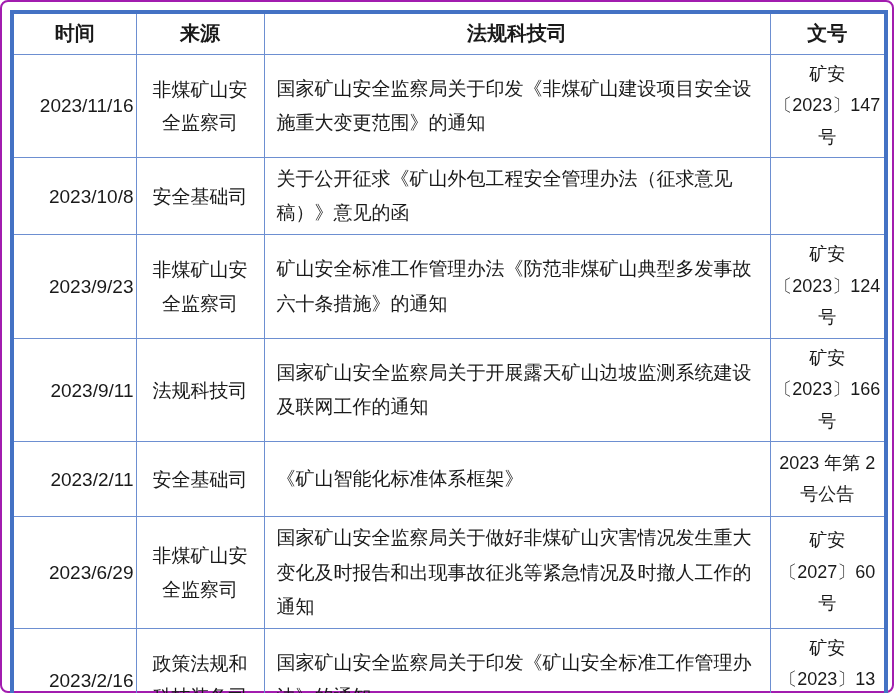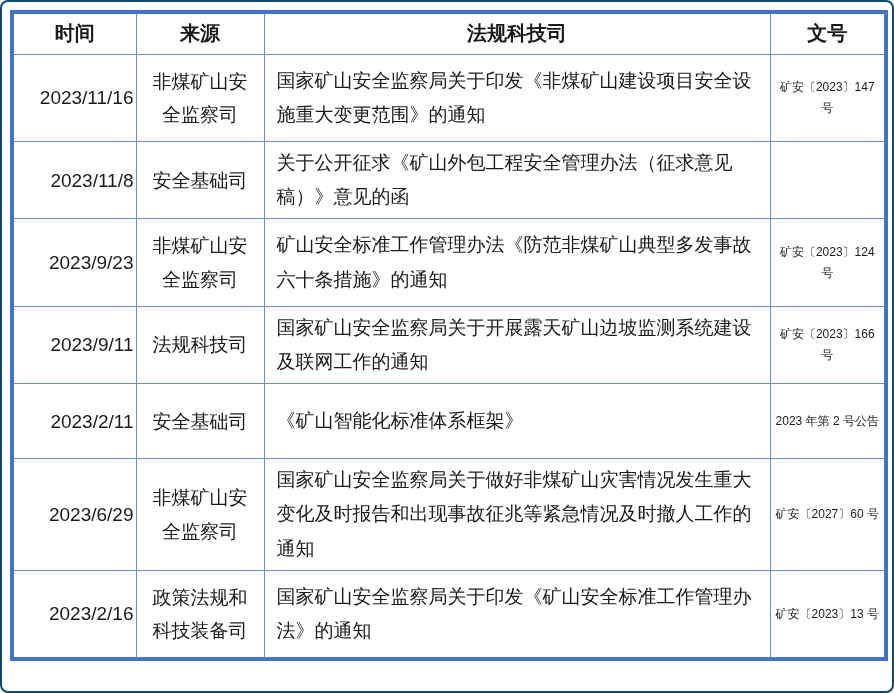--- a/index.html
+++ b/index.html
@@ -18,7 +18,7 @@
     box-sizing:border-box;
     width:894px;height:693px;
     background:var(--background);
-    border:2px solid #0c4a6e;
+    border:2px solid #a21caf;
     border-radius:8px;
     padding:8px;
   }

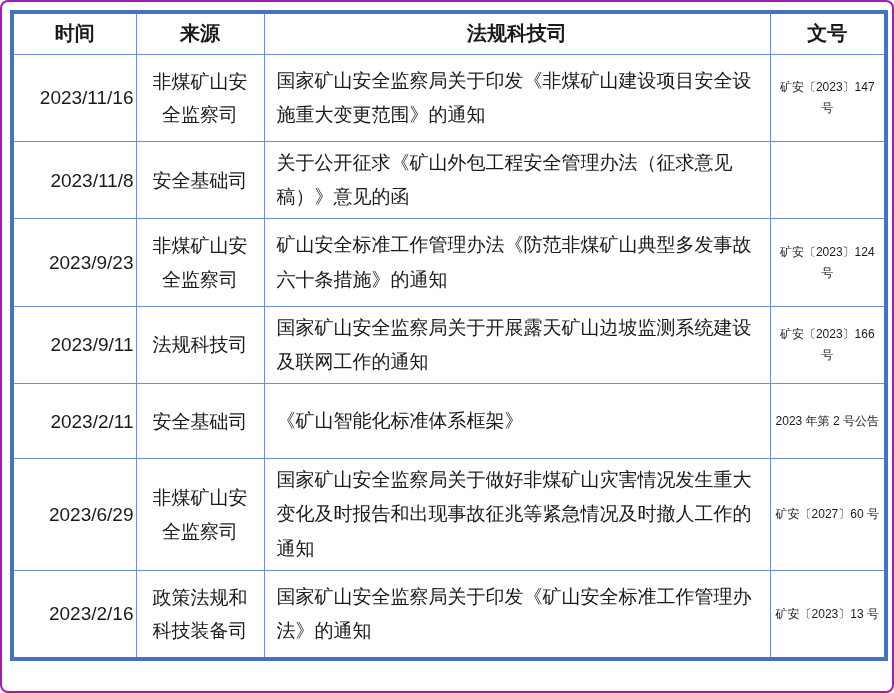--- a/index.html
+++ b/index.html
@@ -50,7 +50,7 @@
   td.c-time{text-align:right;padding:4px 2px;}
   td.c-source{text-align:center;padding:10px 10px;}
   td.c-title{text-align:left;padding:4px 12px;line-height:1.8;}
-  td.c-number{text-align:center;font-size:12px;padding:4px 2px;}
+  td.c-number{text-align:center;font-size:18px;padding:4px 2px;}
   
   tbody tr:nth-child(1){height:75px;}
   tbody tr:nth-child(2){height:75px;}

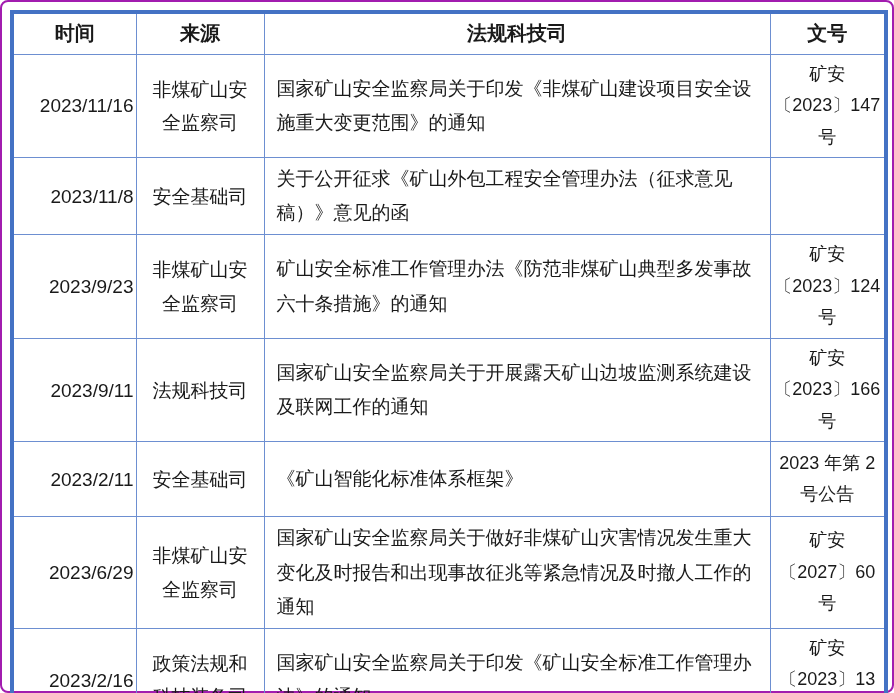--- a/index.html
+++ b/index.html
@@ -88,7 +88,7 @@
         <td class="c-number">矿安〔2023〕147 号</td>
       </tr>
       <tr>
-        <td class="c-time">2023/11/8</td>
+        <td class="c-time">2023/10/8</td>
         <td class="c-source">安全基础司</td>
         <td class="c-title">关于公开征求《矿山外包工程安全管理办法（征求意见稿）》意见的函</td>
         <td class="c-number"></td>

